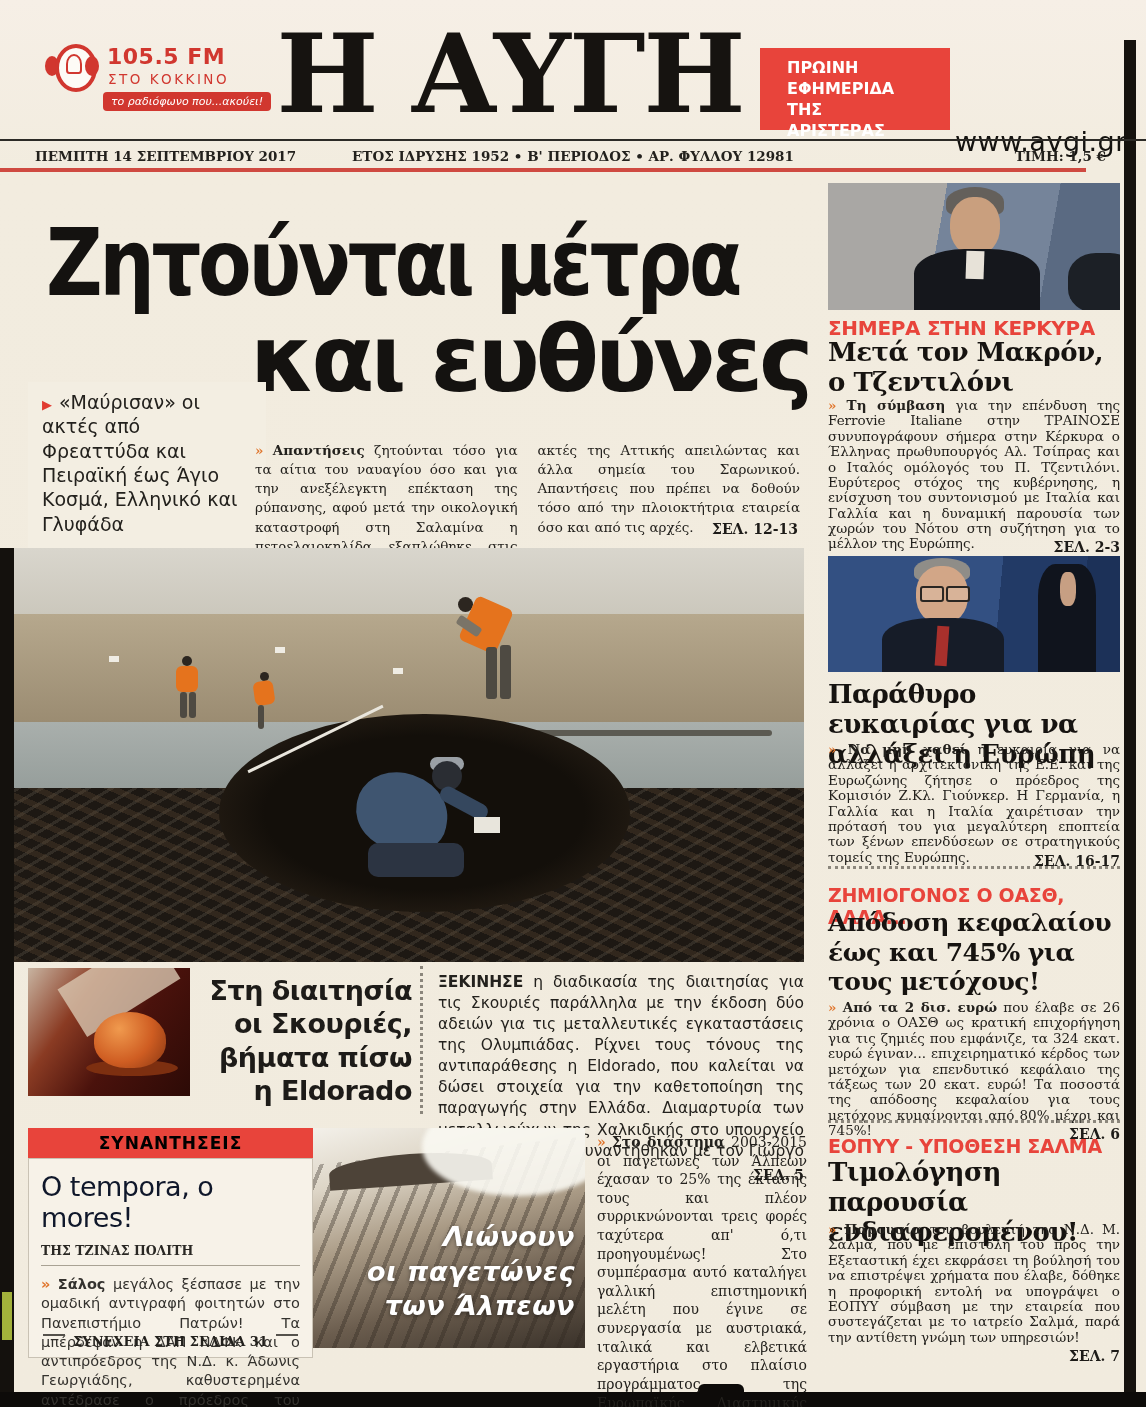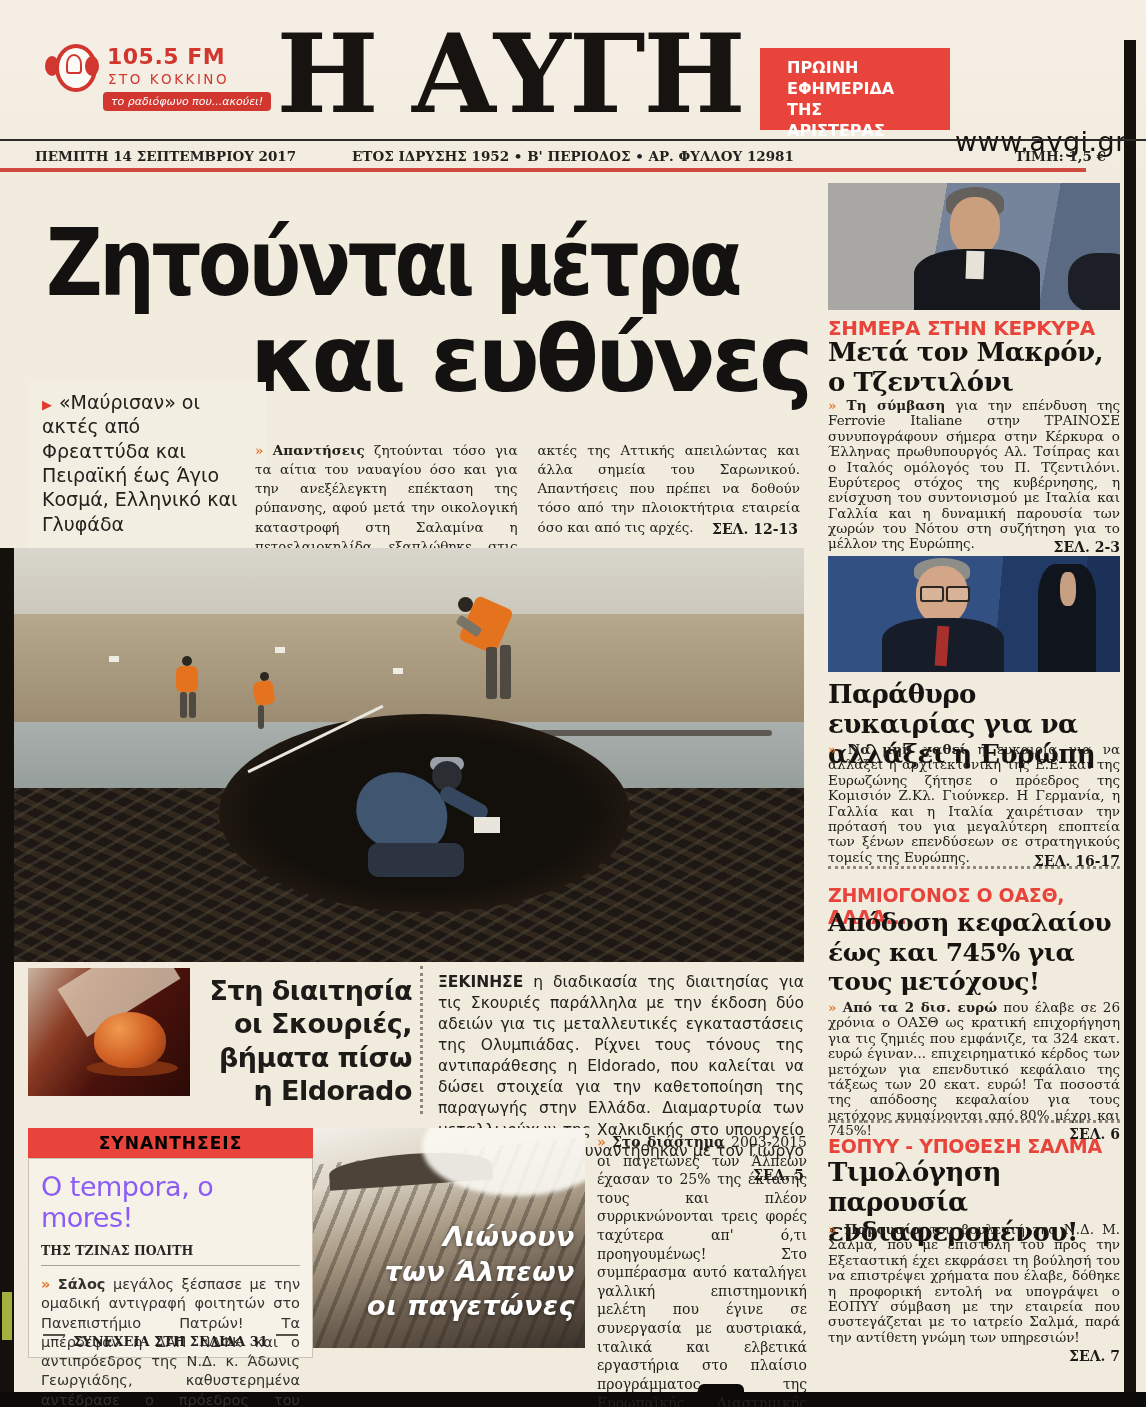--- a/index.html
+++ b/index.html
@@ -104,7 +104,7 @@
   .meet-label{left:28px;top:1128px;width:285px;height:30px;background:#e8443b;color:#000000;
     font-weight:bold;font-size:17px;text-align:center;line-height:30px;letter-spacing:1px;}
   .meet-box{left:28px;top:1158px;width:285px;height:200px;background:#f7f2e8;border:1px solid #c9c2b4;box-sizing:border-box;padding:10px 12px;}
-  .meet-head{font-size:27px;color:#8b5cf6;letter-spacing:-.5px;margin:2px 0 10px 0;font-weight:normal;}
+  .meet-head{font-size:27px;color:#0f172a;letter-spacing:-.5px;margin:2px 0 10px 0;font-weight:normal;}
   .meet-byline{font-family:"DejaVu Serif",serif;font-weight:bold;font-size:12.5px;color:#2a2824;
     border-bottom:1px solid #a9a294;padding-bottom:7px;margin-bottom:9px;}
   .meet-body{font-size:14.5px;line-height:1.33;color:#34322e;text-align:justify;}

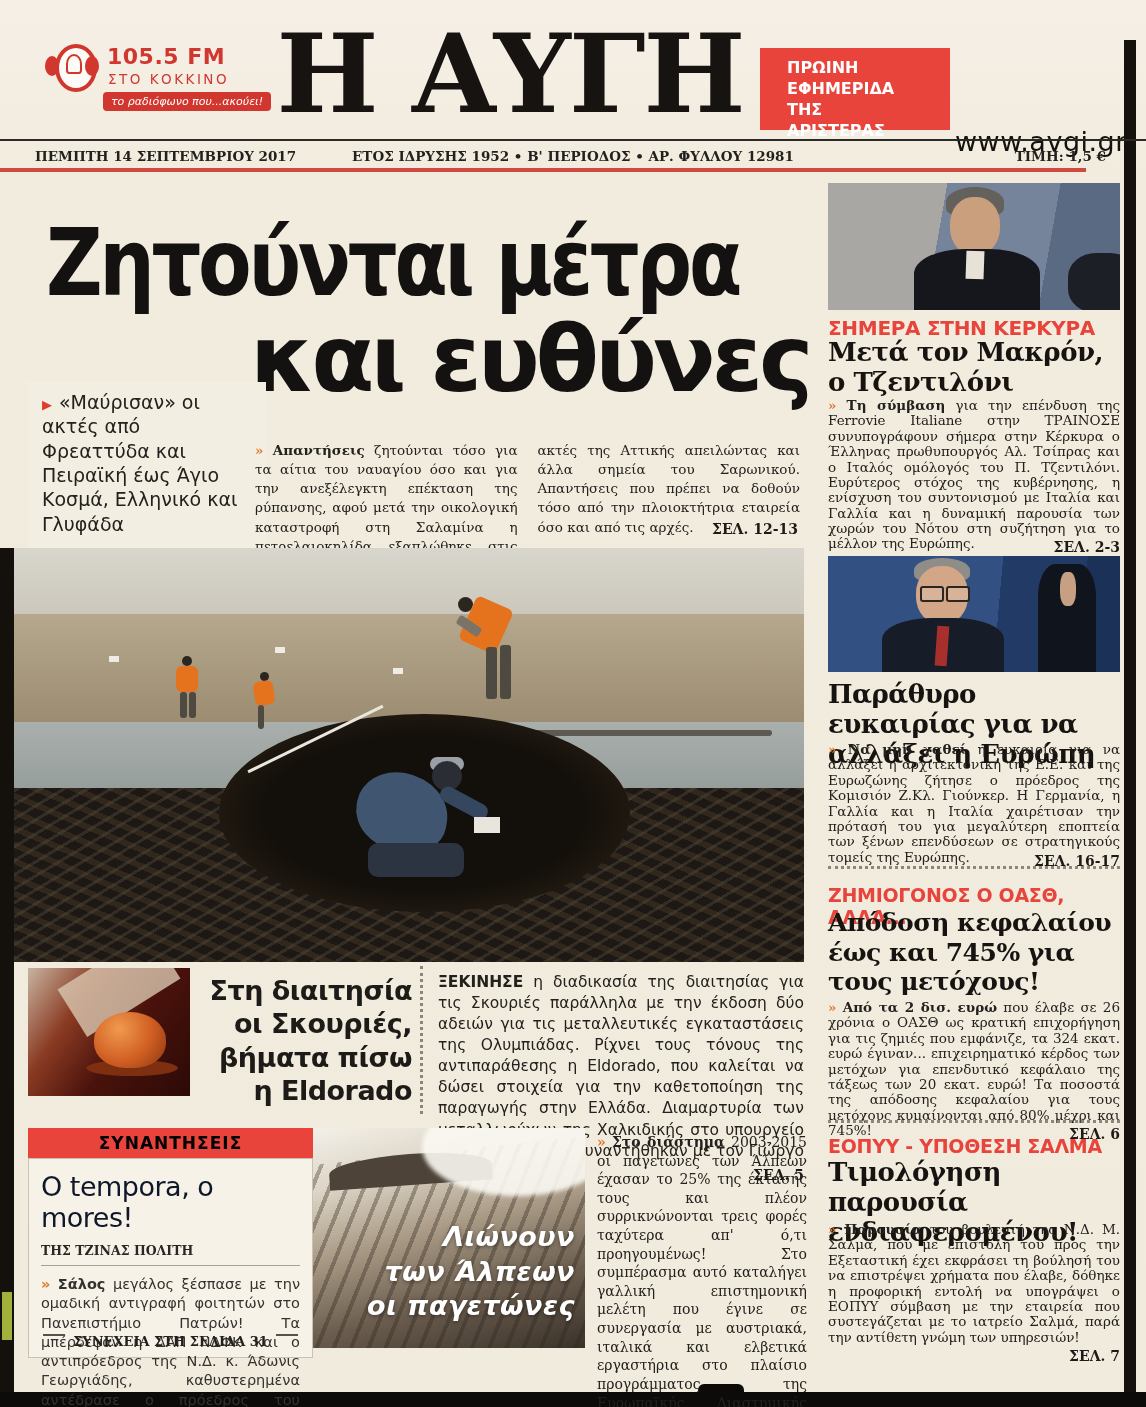--- a/index.html
+++ b/index.html
@@ -274,8 +274,8 @@
     <div class="gl-cloud"></div>
     <div class="gl-overlay">
       <div>Λιώνουν</div>
+      <div>οι παγετώνες</div>
       <div>των Άλπεων</div>
-      <div>οι παγετώνες</div>
     </div>
   </div>
   <p class="abs gl-body" style="margin:0;">

